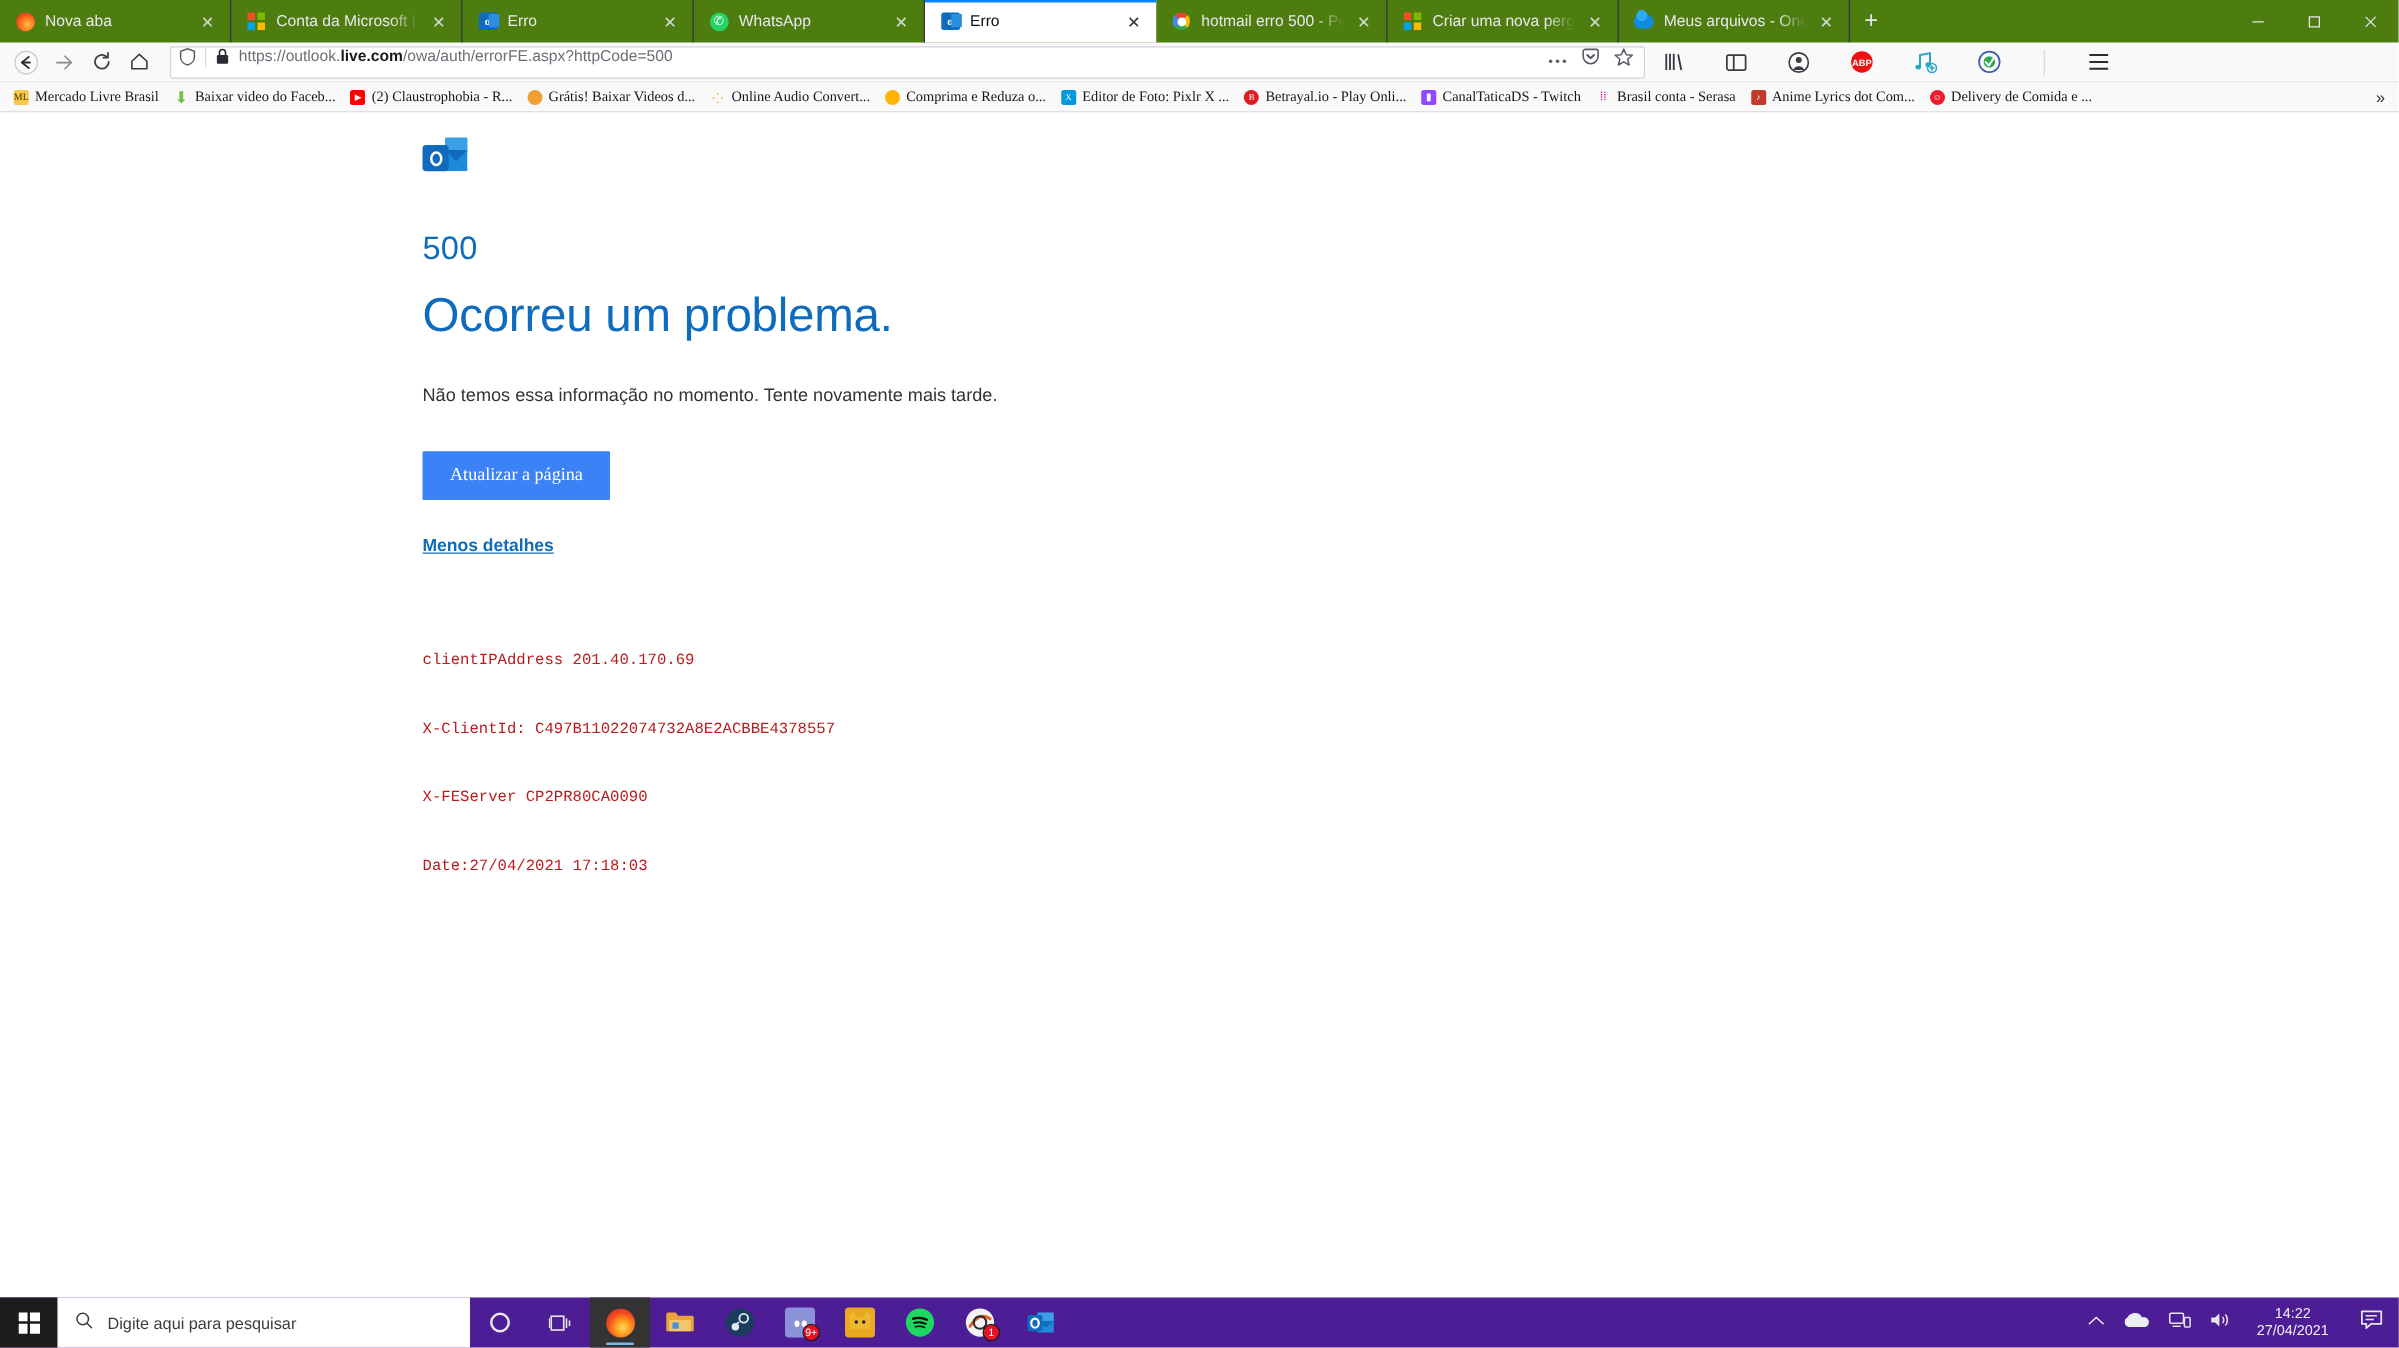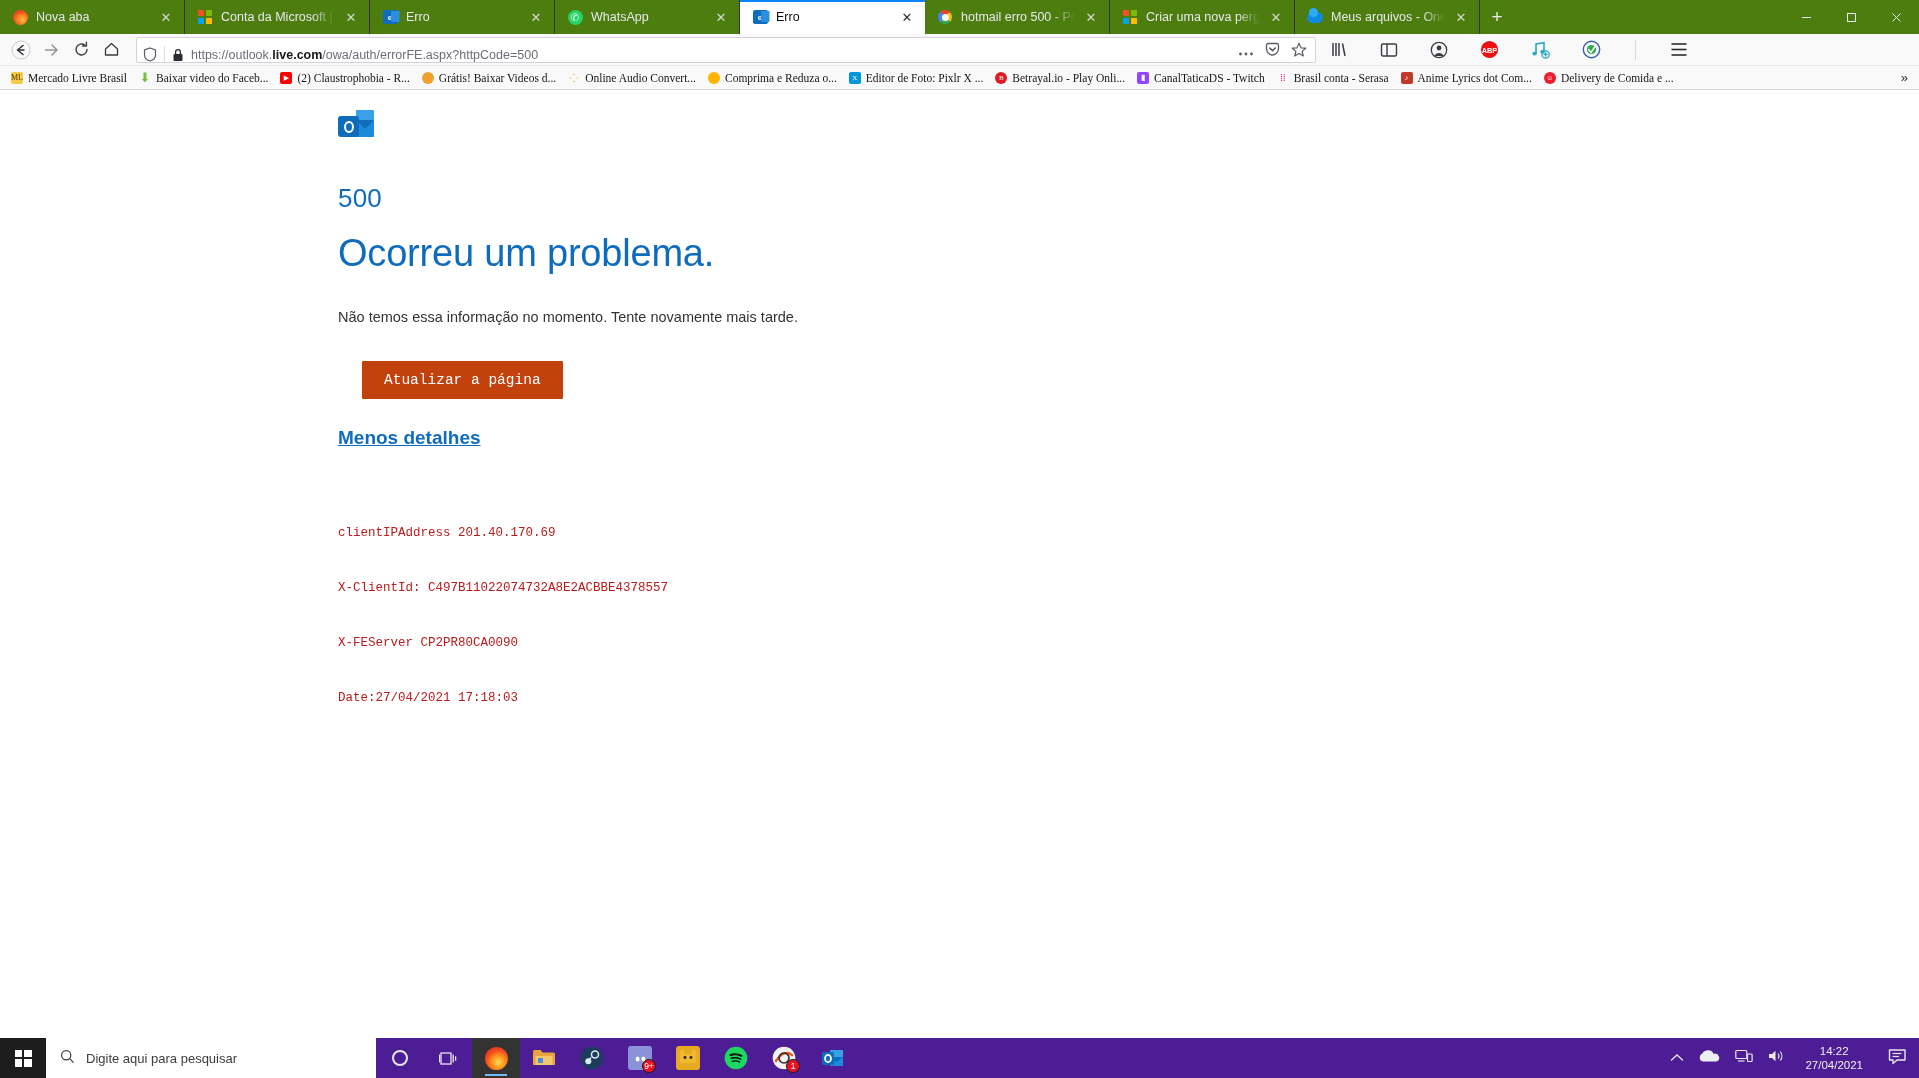--- a/index.html
+++ b/index.html
@@ -142,7 +142,7 @@
     border: 1px solid #d2d2d7;
     border-radius: 2px;
     display: flex;
-    align-items: flex-end;
+    align-items: flex-start;
     padding: 0 6px;
     gap: 7px;
     max-width: 1180px;

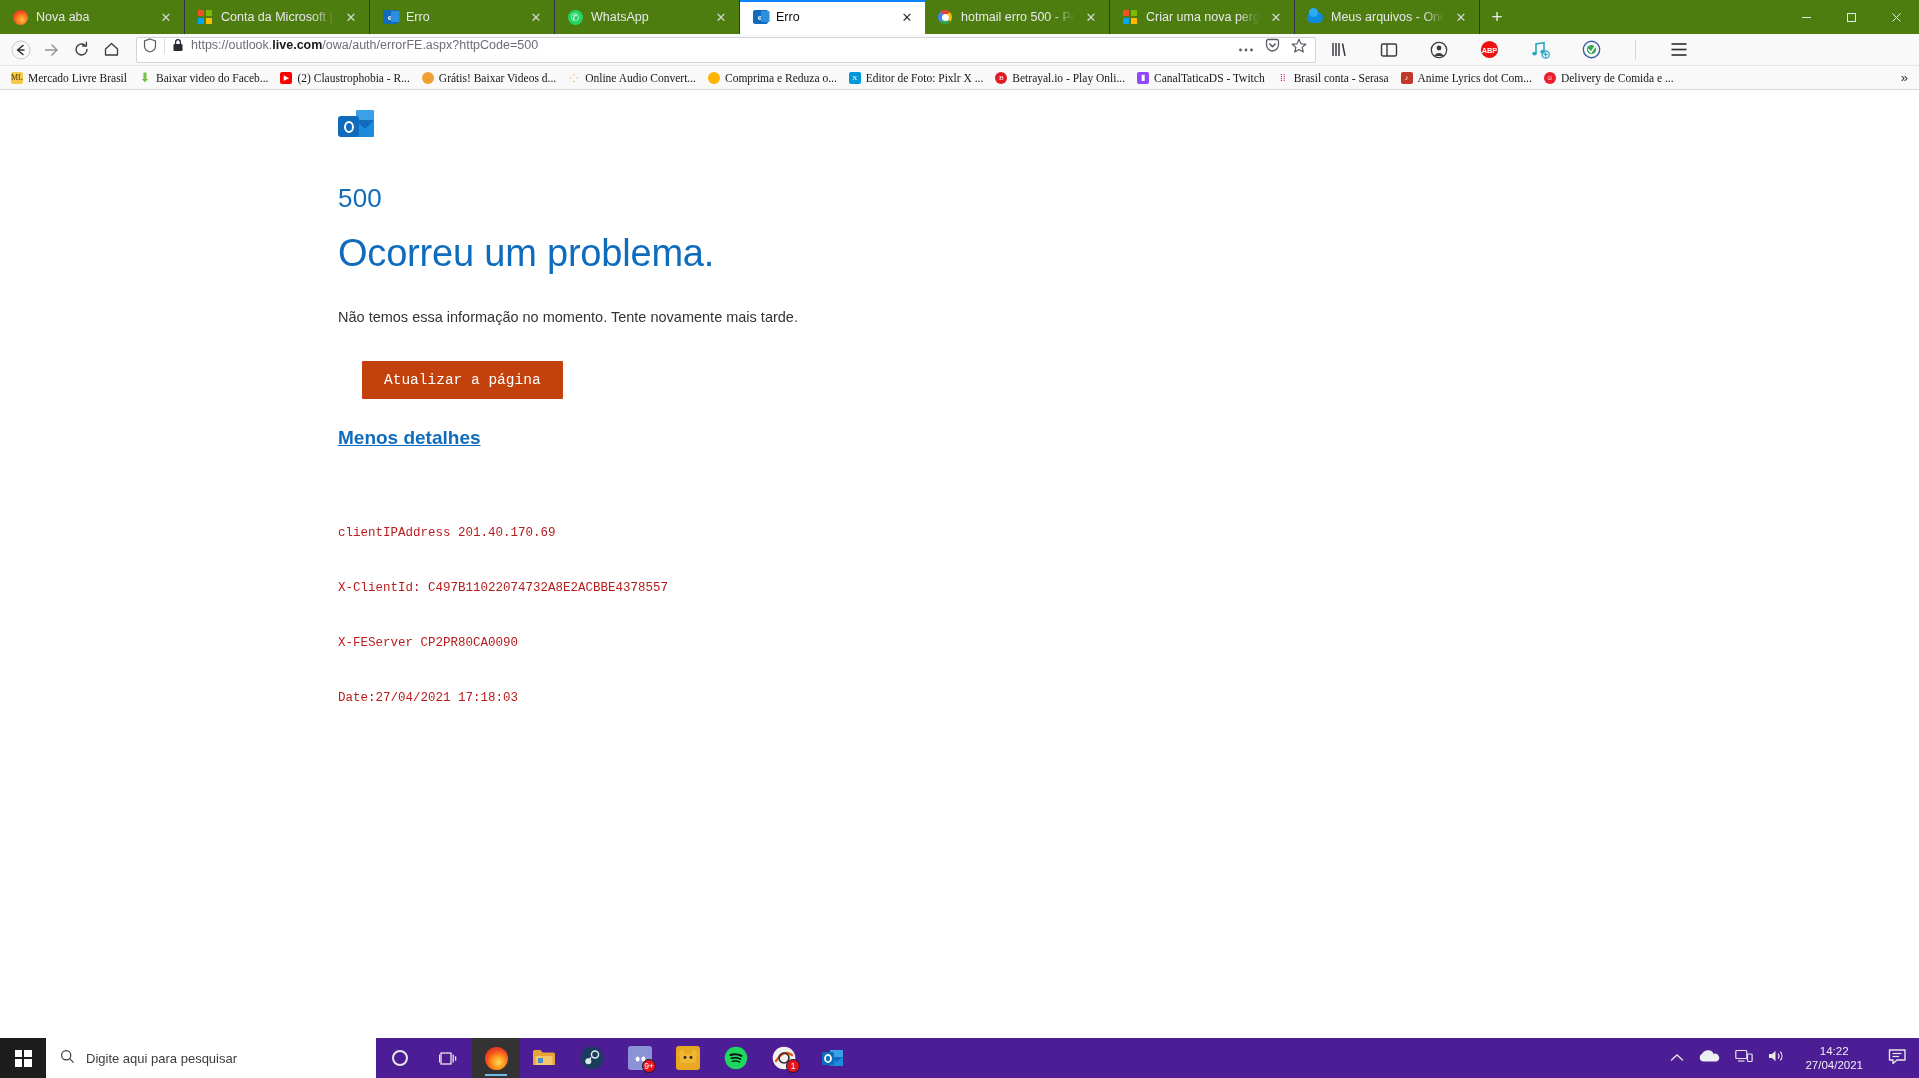--- a/index.html
+++ b/index.html
@@ -242,15 +242,14 @@
   }
   .btn-primary {
     display: inline-block;
-    background: #c2410c;
+    background: #3b82f6;
     color: #ffffff;
     font-size: 14.5px;
     padding: 11px 22px;
     border: none;
     border-radius: 1px;
     margin-bottom: 28px;
-    font-family: Liberation Mono, monospace;
-    margin-left: 24px;
+    font-family: Liberation Serif, serif;
   }
   .details-link {
     display:block;

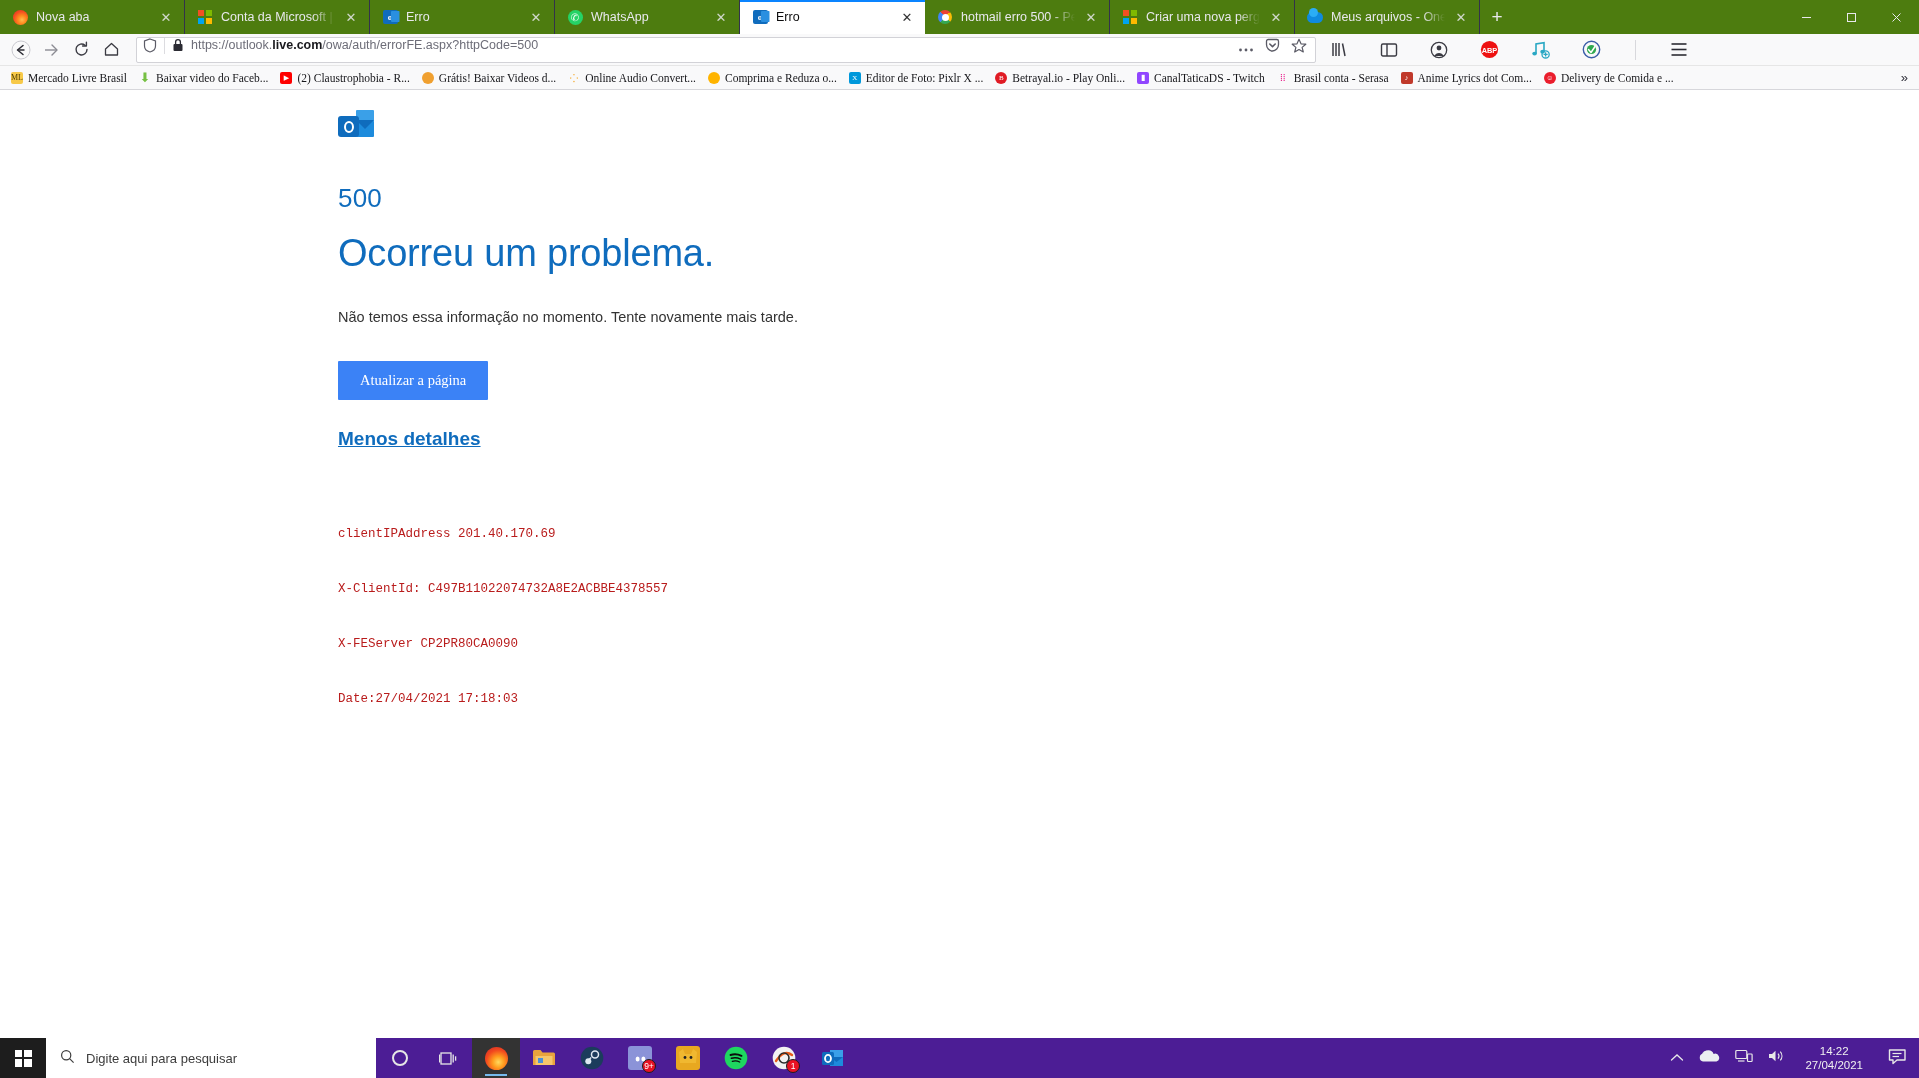--- a/index.html
+++ b/index.html
@@ -253,7 +253,7 @@
   }
   .details-link {
     display:block;
-    font-size: 19px;
+    font-size: 14px;
     color: #0f6cbd;
     font-weight: 700;
     margin-bottom: 38px;

